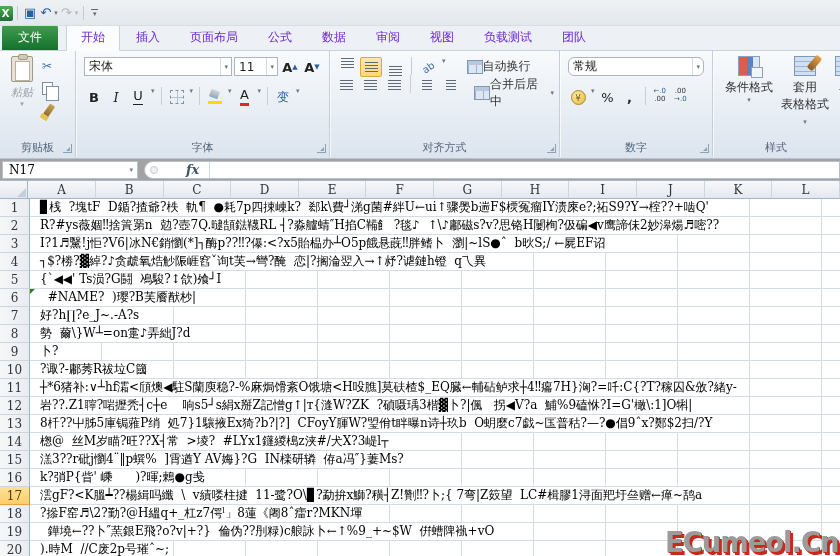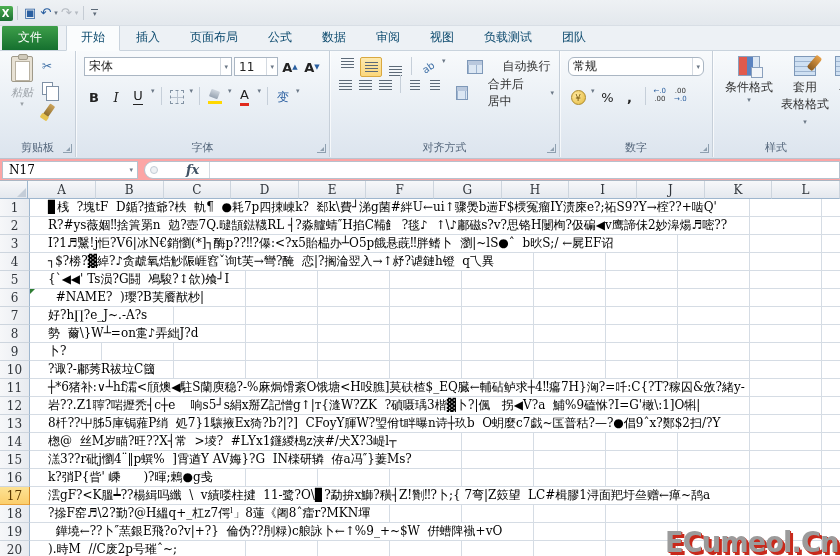--- a/index.html
+++ b/index.html
@@ -28,7 +28,7 @@
   
   .tabs { height:25px; background:#edf1f5; display:flex; align-items:flex-end;
     border-bottom:1px solid #c9d3dd; padding-left:2px; }
-  .tab { font-size:12px; color:#0c4a6e; padding:4px 14px 4px; margin-right:2px; cursor:default; }
+  .tab { font-size:12px; color:#6d28d9; padding:4px 14px 4px; margin-right:2px; cursor:default; }
   .tab.file { background:linear-gradient(#3fa04a,#15702f); color:#fff;
     border-radius:3px 3px 0 0; padding:4px 16px; margin-right:8px; }
   .tab.active { background:#fafcfd; border:1px solid #c9d3dd; border-bottom:1px solid #fafcfd;

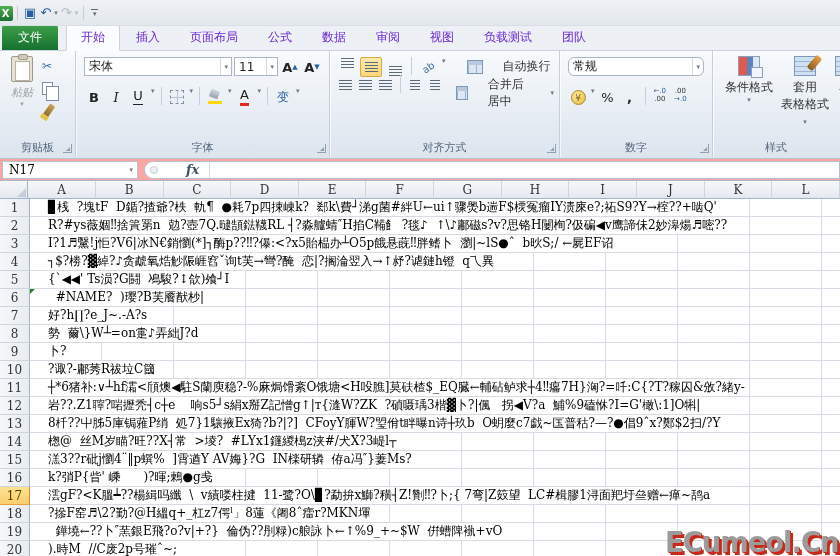--- a/index.html
+++ b/index.html
@@ -86,7 +86,7 @@
   .lines { width:13px; height:10px; background:repeating-linear-gradient(#5d6a78 0 1px, transparent 1px 3px); }
   .abtn { width:22px; height:20px; display:flex; align-items:center; justify-content:center; border:1px solid transparent; }
   .abtn.on { background:linear-gradient(#fde9ae,#fbd77c); border:1px solid #d9a83f; border-radius:2px; }
-  .tbtn { display:flex; align-items:center; gap:20px; font-size:12px; color:#333; padding:1px 4px; }
+  .tbtn { display:flex; align-items:center; gap:0; font-size:12px; color:#333; padding:1px 4px; }
   .i-grid16 { width:16px; height:14px; background:
       linear-gradient(#b9c8dd,#b9c8dd) 0 0/16px 4px no-repeat,
       repeating-linear-gradient(to right,#9db4d0 0 1px,#dce7f3 1px 8px);

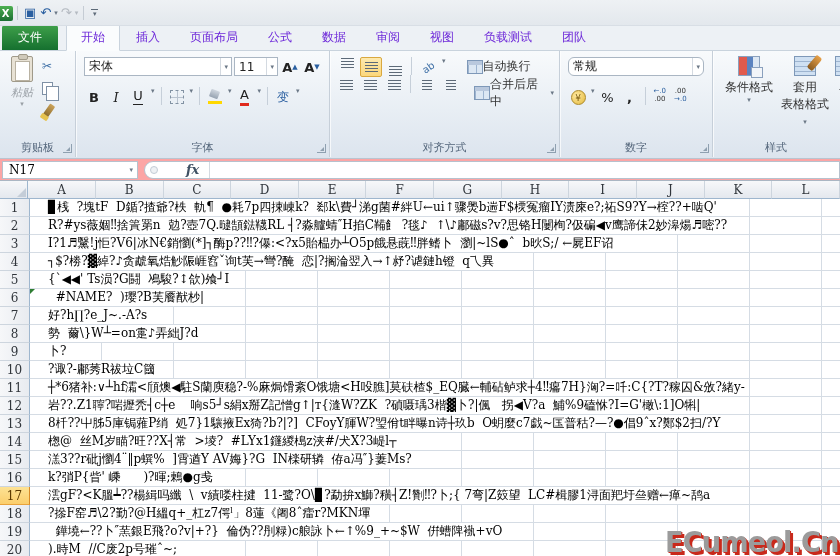--- a/index.html
+++ b/index.html
@@ -108,7 +108,7 @@
   .i-ft::after { content:""; position:absolute; right:-3px; top:-2px; width:7px; height:16px;
     background:linear-gradient(#e8a24a,#8a5a20); transform:rotate(40deg); border-radius:2px; }
   
-  .fbar { height:22px; background:#fca5a5; display:flex; align-items:center;
+  .fbar { height:22px; background:#a3a3a3; display:flex; align-items:center;
     border-bottom:1px solid #aab6c3; padding:2px 0 2px 2px; }
   .namebox { width:136px; height:18px; background:#fff; border:1px solid #b6c1cd;
     display:flex; align-items:center; font-size:12px; font-family:"DejaVu Serif",serif; padding-left:6px; }

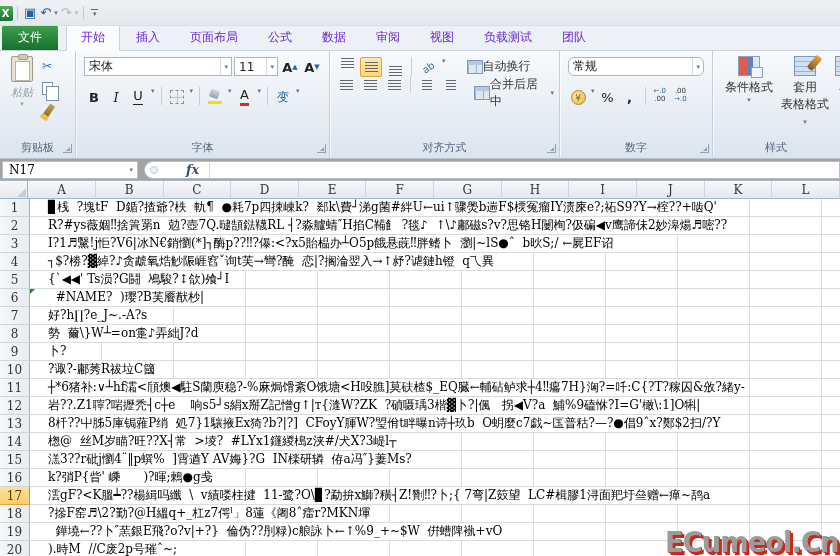--- a/index.html
+++ b/index.html
@@ -139,8 +139,8 @@
     border-right:1px solid #d98b28; color:#5c3a00; }
   .rb { position:relative; flex:1; border-bottom:1px solid #d5dce4; overflow:hidden;
     background:repeating-linear-gradient(to right, transparent 0 71px, #d5dce4 71px 72px); }
-  .ct { position:absolute; left:0; top:0; height:17px; line-height:17px; background:#fff;
-    font-size:12px; font-family:"DejaVu Serif",serif; color:#000; white-space:pre; padding:0 3px 0 18px; }
+  .ct { position:absolute; left:8px; top:0; height:17px; line-height:17px; background:#fff;
+    font-size:12px; font-family:"DejaVu Serif",serif; color:#000; white-space:pre; padding:0 3px 0 2px; }
   .errtri { position:absolute; left:0; top:0; width:0; height:0; z-index:2;
     border-top:5px solid #2e7d32; border-right:5px solid transparent; }
   

